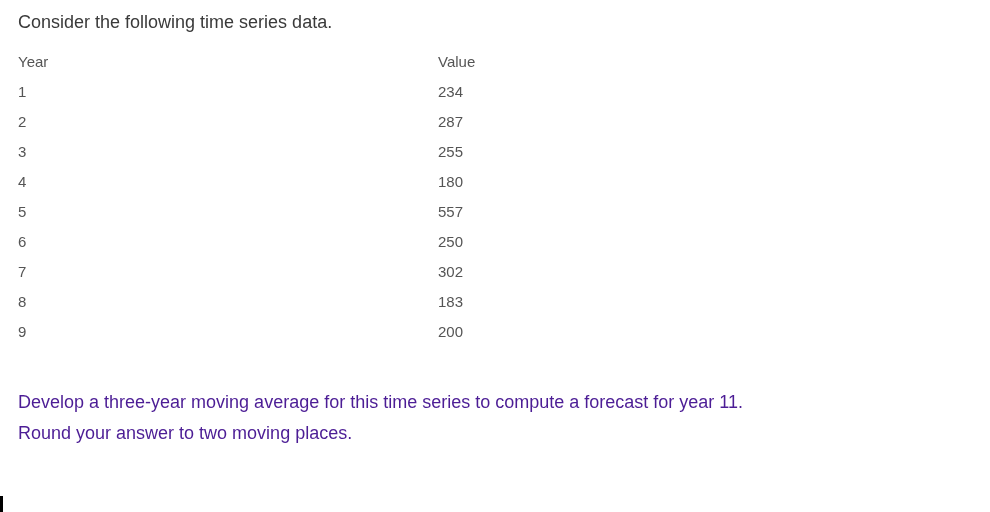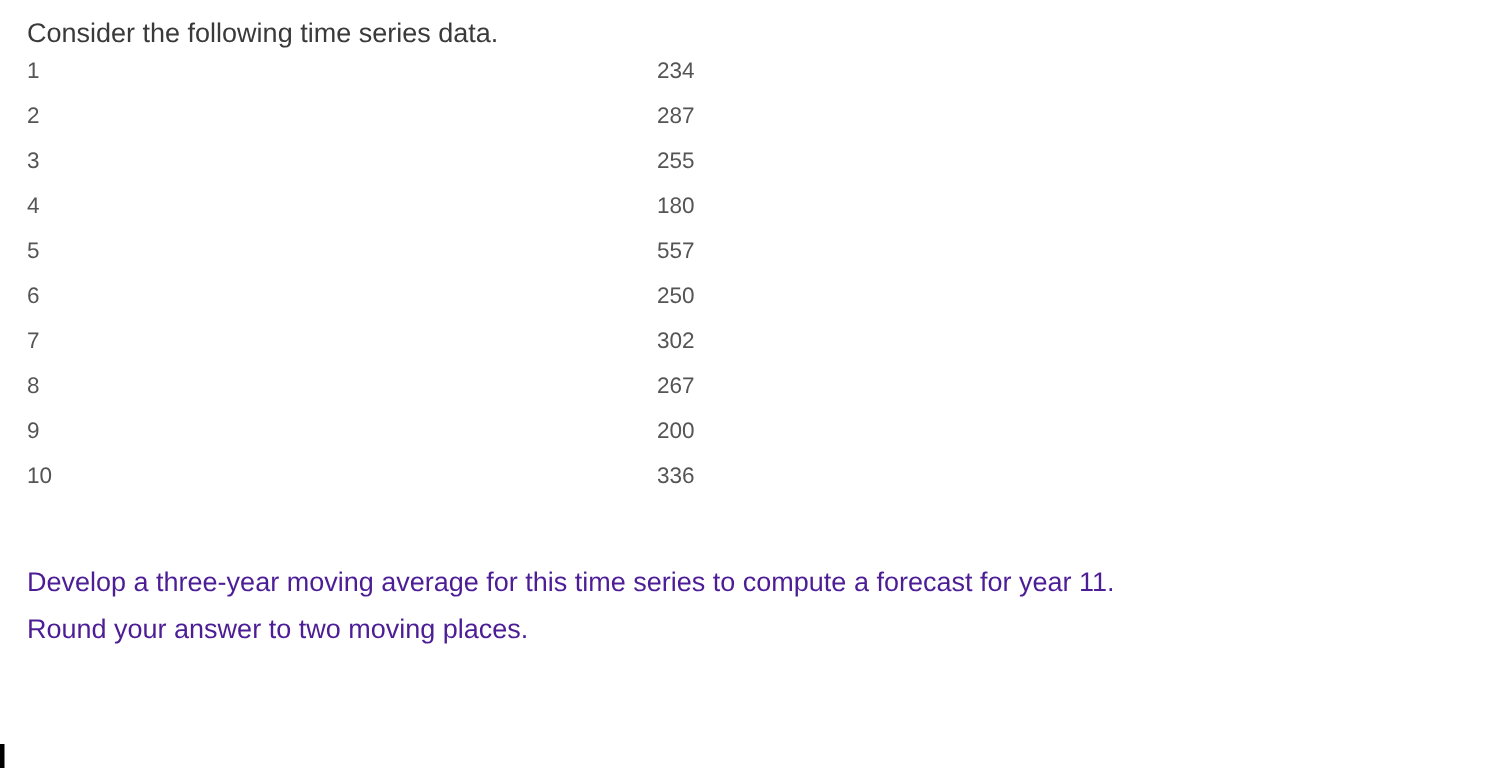--- a/index.html
+++ b/index.html
@@ -19,6 +19,7 @@
     .intro {
       font-size: 18px;
       color: #3a3a3a;
+      margin-bottom: 14px;
       font-weight: 400;
     }
     .data-table {

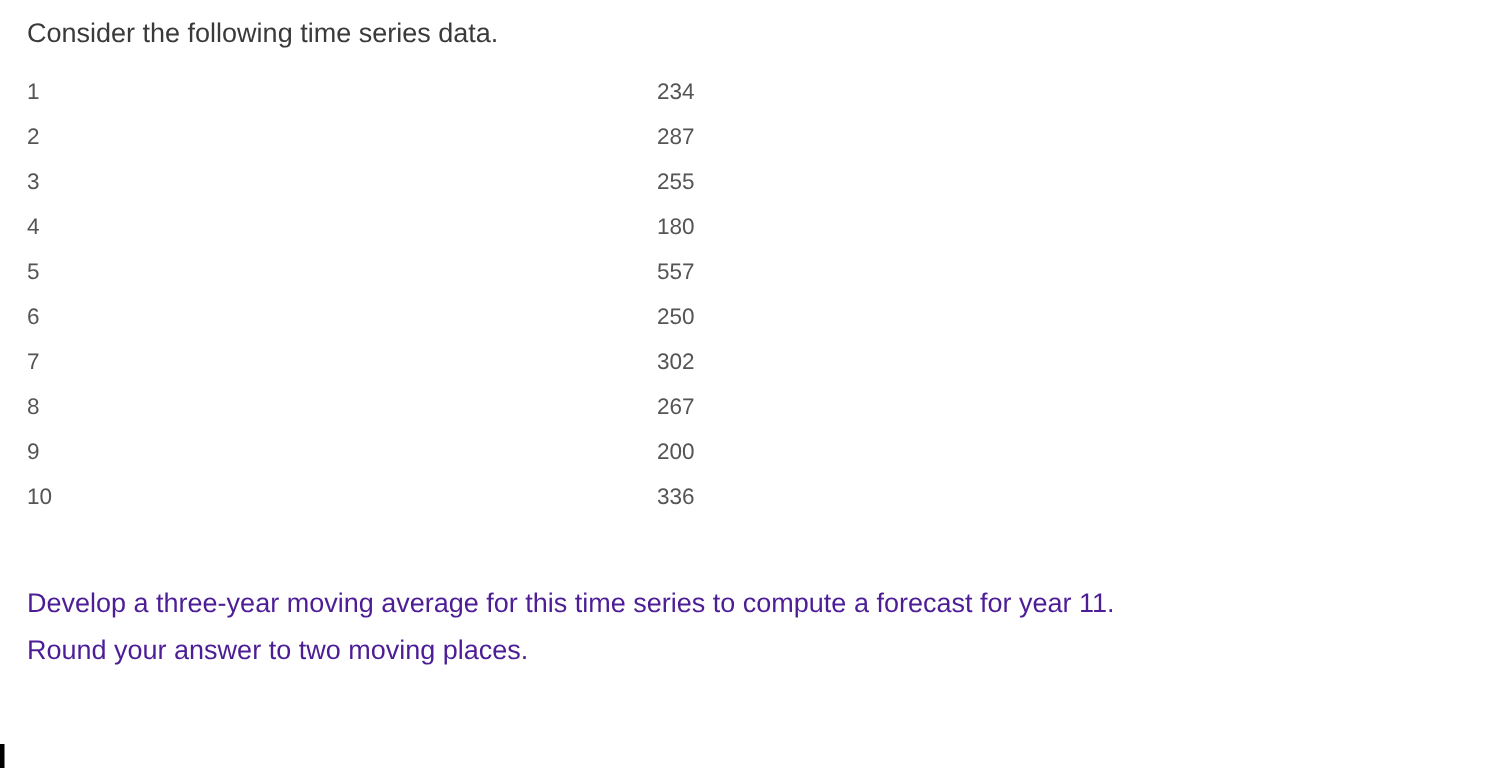--- a/index.html
+++ b/index.html
@@ -69,6 +69,10 @@
 <div class="intro">Consider the following time series data.</div>
 
 <div class="data-table">
+  <div class="row header">
+    <div class="cell col-year">Year</div>
+    <div class="cell col-value">Value</div>
+  </div>
   <div class="row">
     <div class="cell col-year">1</div>
     <div class="cell col-value">234</div>

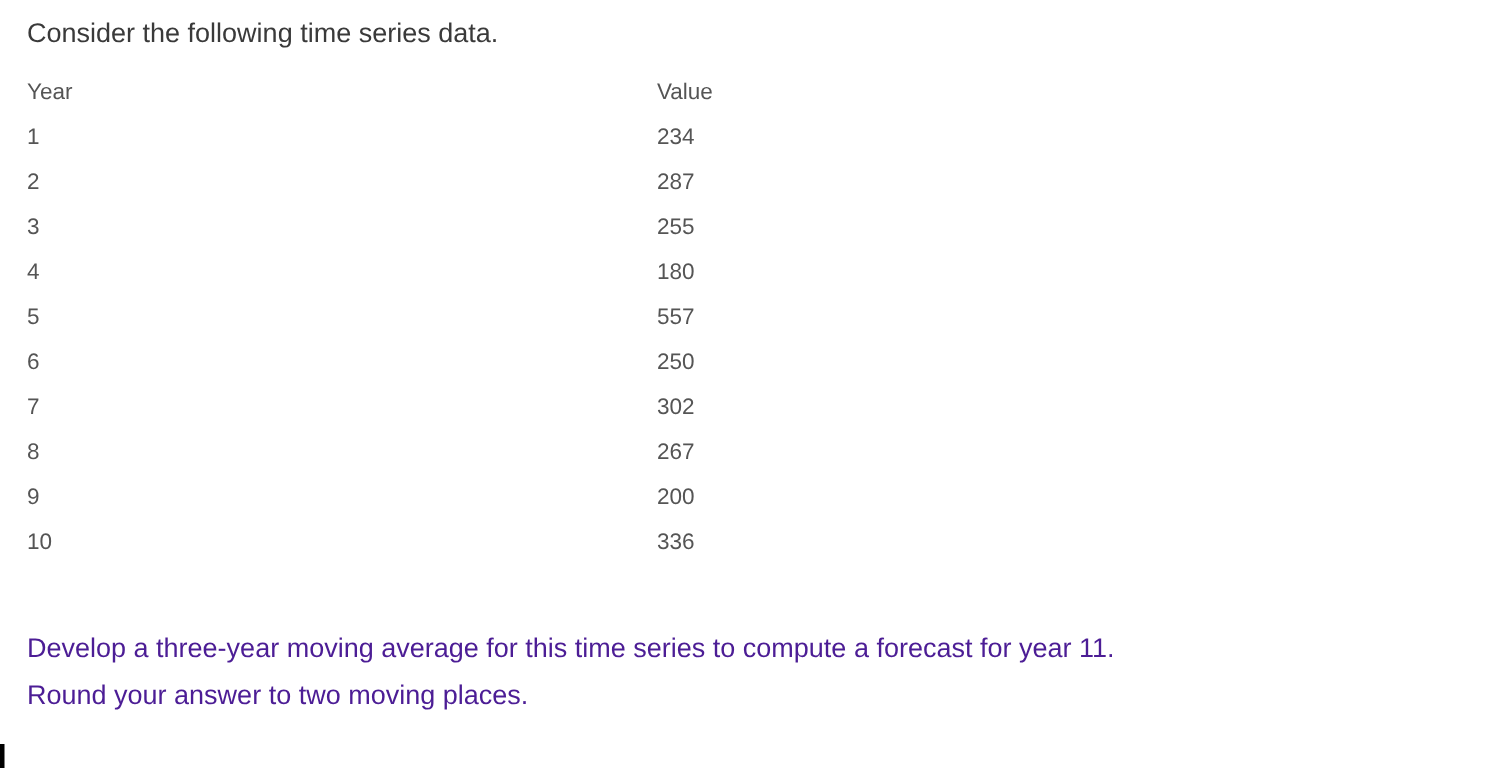--- a/index.html
+++ b/index.html
@@ -103,7 +103,7 @@
   </div>
   <div class="row">
     <div class="cell col-year">8</div>
-    <div class="cell col-value">267</div>
+    <div class="cell col-value">183</div>
   </div>
   <div class="row">
     <div class="cell col-year">9</div>

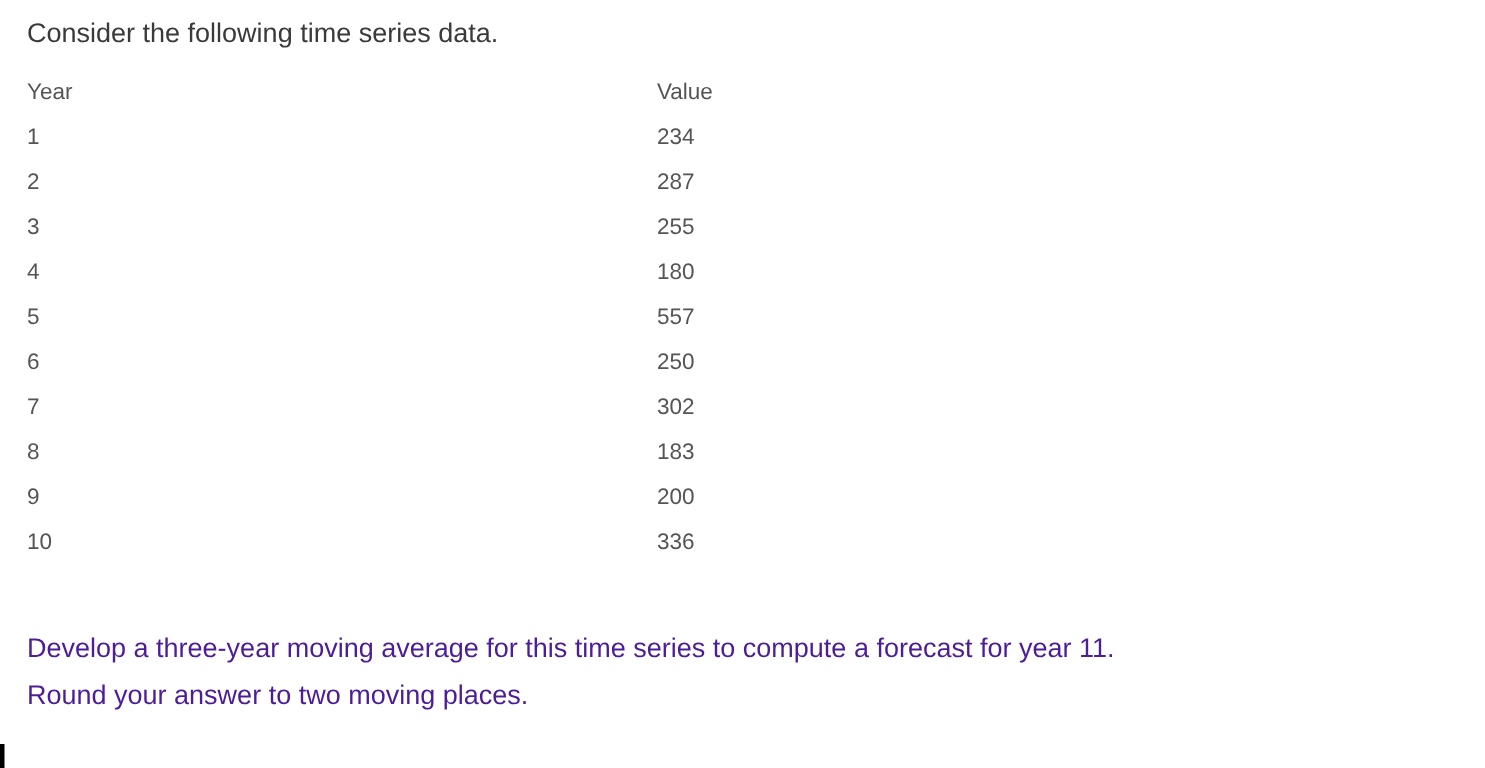--- a/index.html
+++ b/index.html
@@ -109,10 +109,6 @@
     <div class="cell col-year">9</div>
     <div class="cell col-value">200</div>
   </div>
-  <div class="row">
-    <div class="cell col-year">10</div>
-    <div class="cell col-value">336</div>
-  </div>
 </div>
 
 <div class="question">

